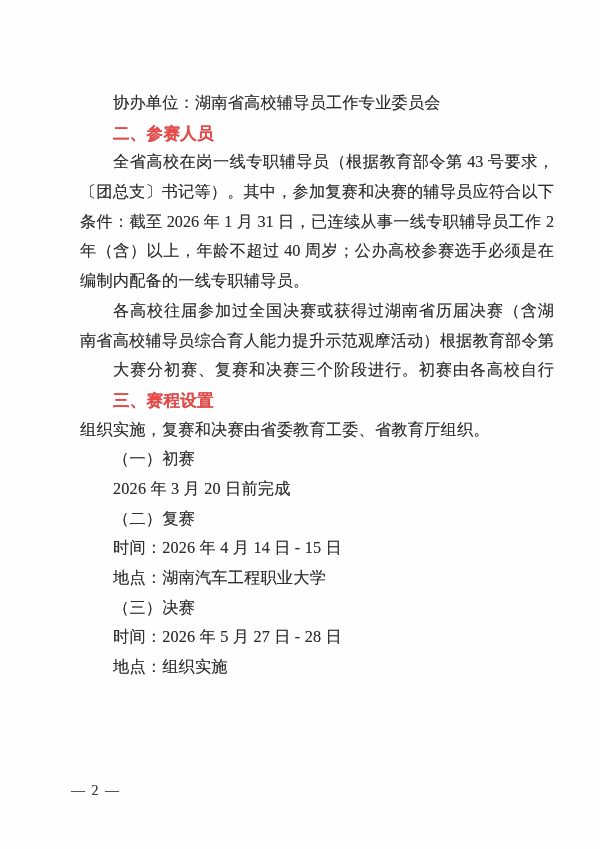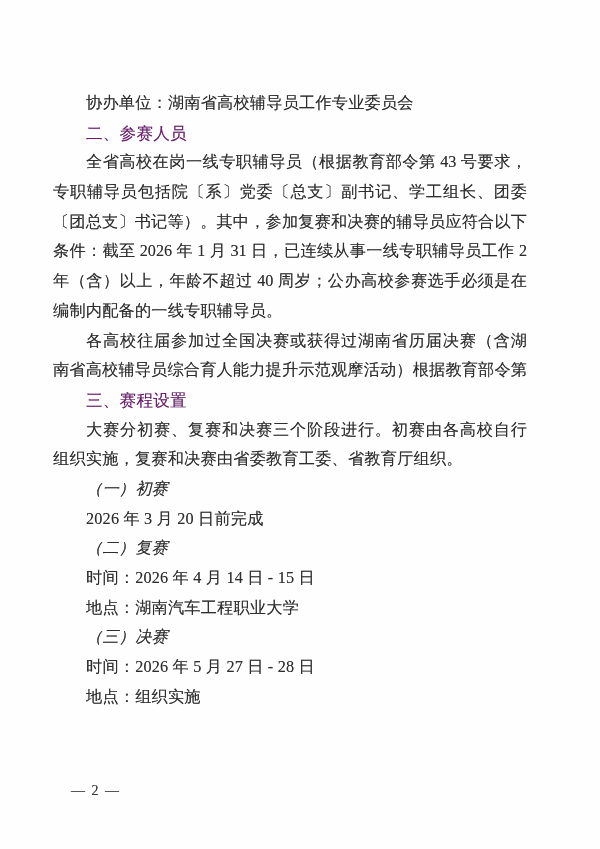--- a/index.html
+++ b/index.html
@@ -16,7 +16,7 @@
     color: #2e2e2e;
   }
   .content {
-    position: absolute; left: 53px; top: 89px; width: 474px;
+    position: absolute; left: 80px; top: 89px; width: 474px;
   }
   .ln {
     font-size: 16.2px;

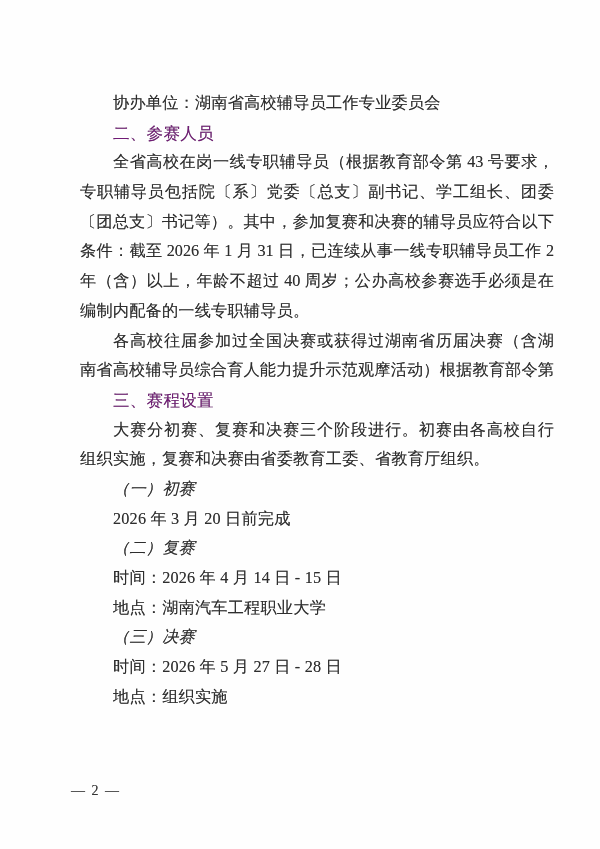--- a/index.html
+++ b/index.html
@@ -36,9 +36,9 @@
   .indent { padding-left: 33px; }
   .heading {
     font-family: "Liberation Sans", "DejaVu Sans", sans-serif;
-    font-weight: 400;
+    font-weight: 700;
     font-size: 16.6px;
-    color: #701a75;
+    color: #ef4444;
   }
   .kai { font-style: italic; }
   .page-number {

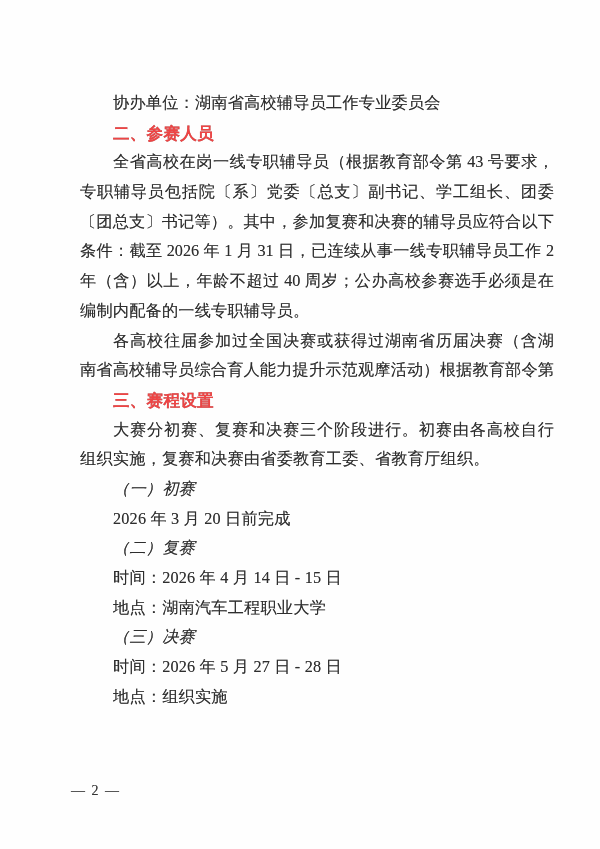--- a/index.html
+++ b/index.html
@@ -61,7 +61,6 @@
     <div class="ln indent heading">二、参赛人员</div>
 
     <div class="ln indent just">全省高校在岗一线专职辅导员（根据教育部令第 43 号要求，</div>
-    <div class="ln just">专职辅导员包括院〔系〕党委〔总支〕副书记、学工组长、团委</div>
     <div class="ln just">〔团总支〕书记等）。其中，参加复赛和决赛的辅导员应符合以下</div>
     <div class="ln just">条件：截至 2026 年 1 月 31 日，已连续从事一线专职辅导员工作 2</div>
     <div class="ln just">年（含）以上，年龄不超过 40 周岁；公办高校参赛选手必须是在</div>

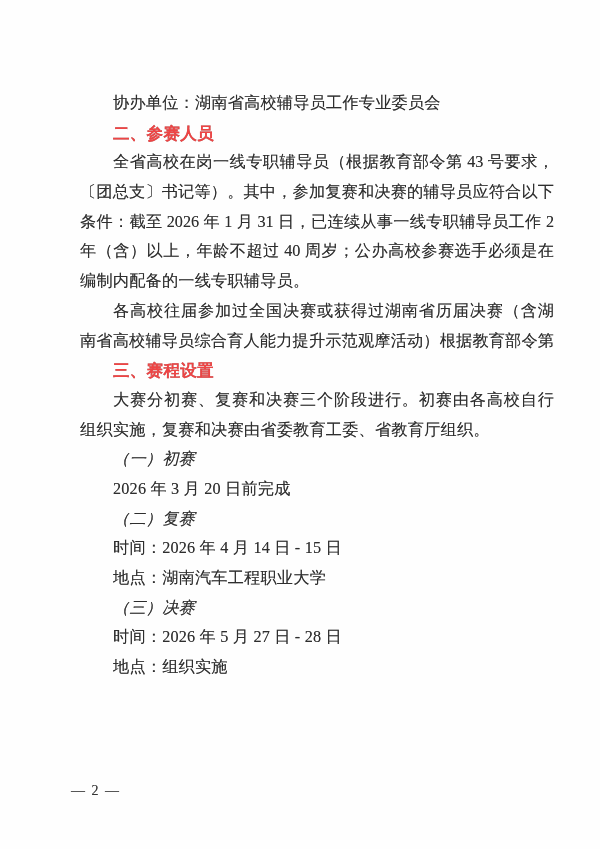--- a/index.html
+++ b/index.html
@@ -69,9 +69,9 @@
     <div class="ln indent just">各高校往届参加过全国决赛或获得过湖南省历届决赛（含湖</div>
     <div class="ln just">南省高校辅导员综合育人能力提升示范观摩活动）根据教育部令第</div>
 
+    <div class="ln indent just">大赛分初赛、复赛和决赛三个阶段进行。初赛由各高校自行</div>
+
     <div class="ln indent heading">三、赛程设置</div>
-
-    <div class="ln indent just">大赛分初赛、复赛和决赛三个阶段进行。初赛由各高校自行</div>
     <div class="ln">组织实施，复赛和决赛由省委教育工委、省教育厅组织。</div>
 
     <div class="ln indent kai">（一）初赛</div>

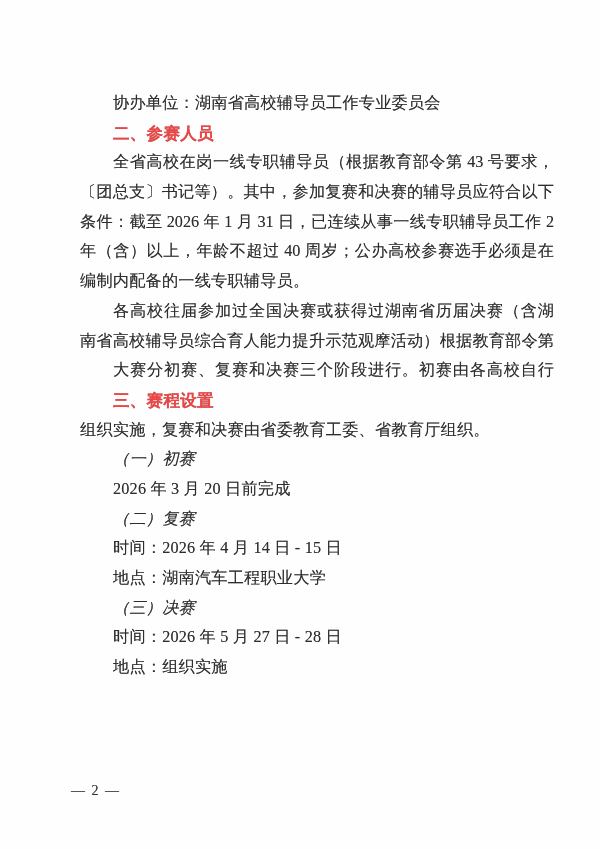--- a/index.html
+++ b/index.html
@@ -40,7 +40,7 @@
     font-size: 16.6px;
     color: #ef4444;
   }
-  .kai { font-style: italic; }
+  .kai { }
   .page-number {
     position: absolute; left: 71px; top: 781px;
     font-size: 14px;

